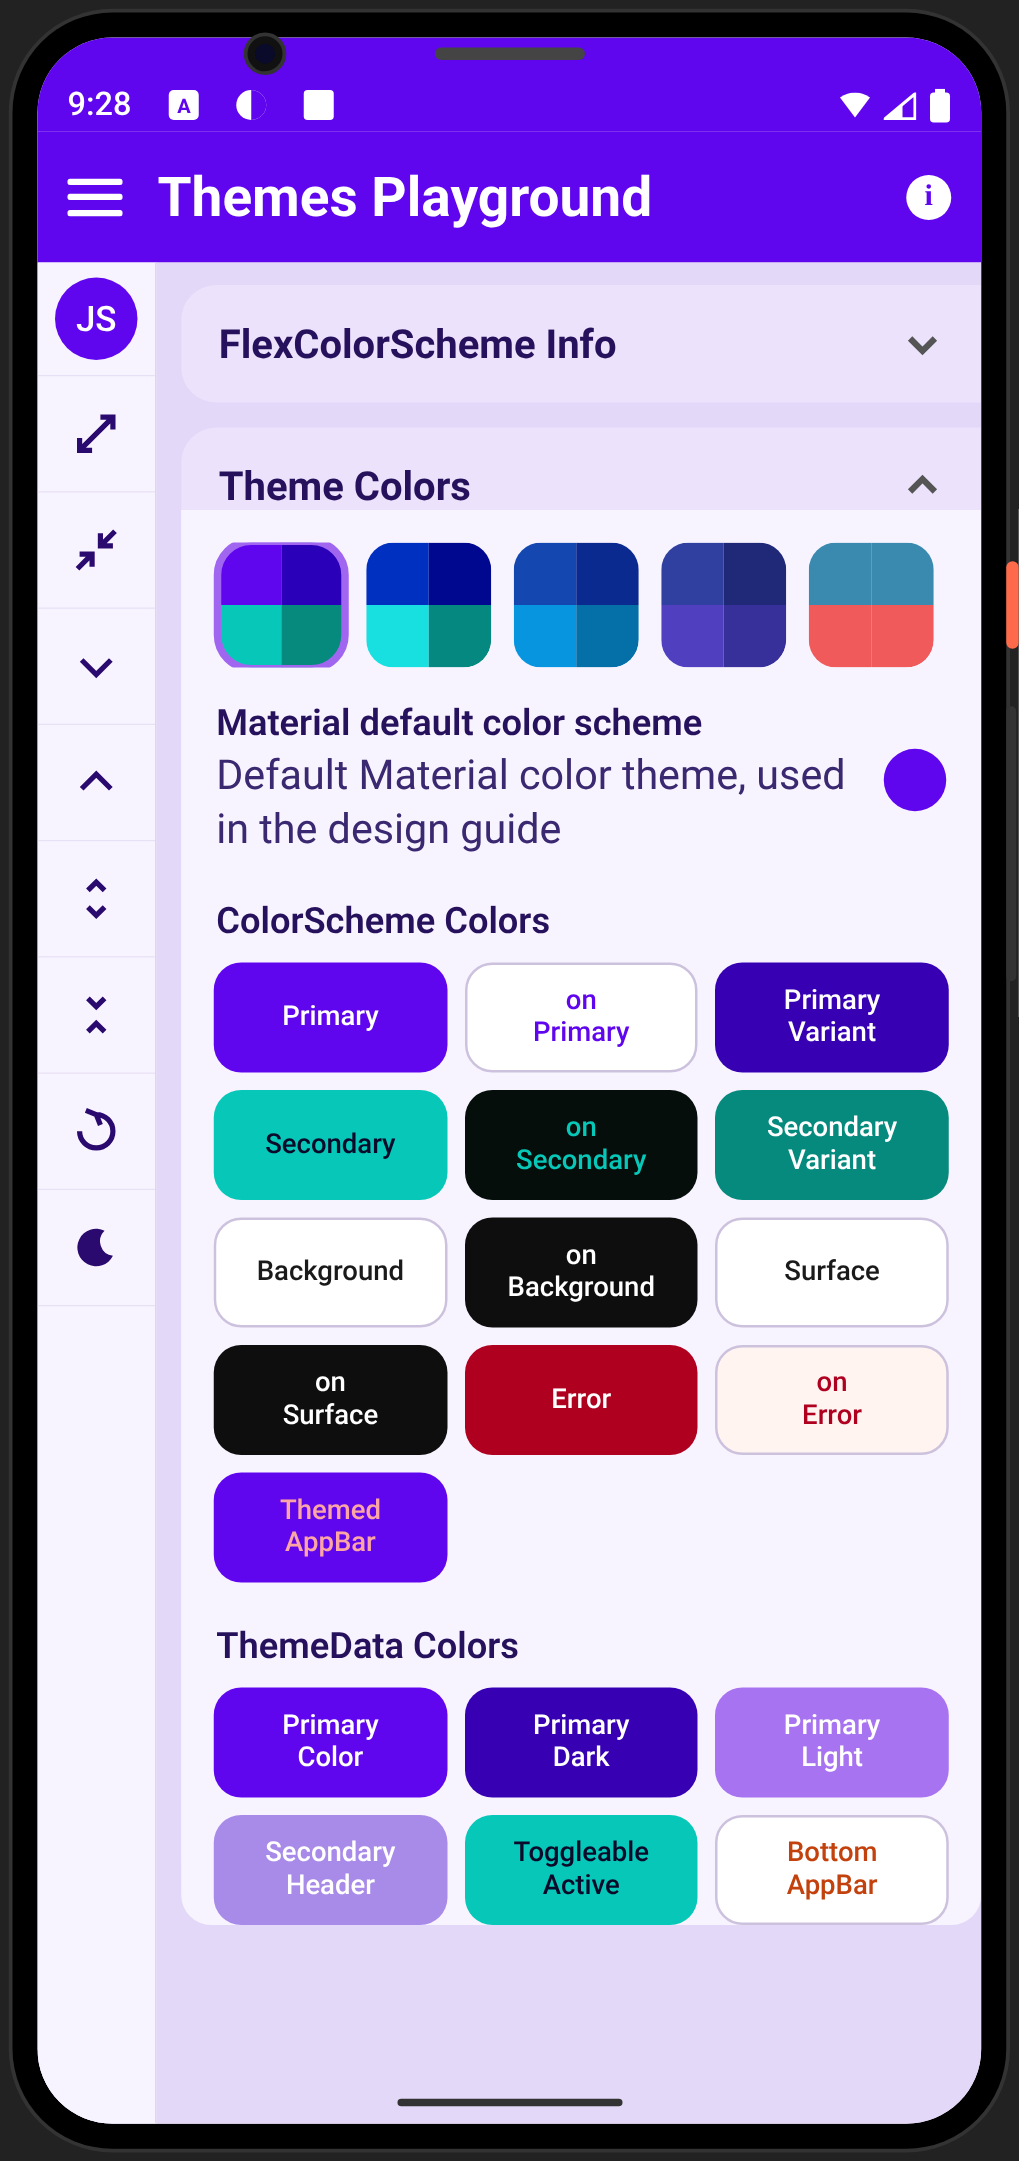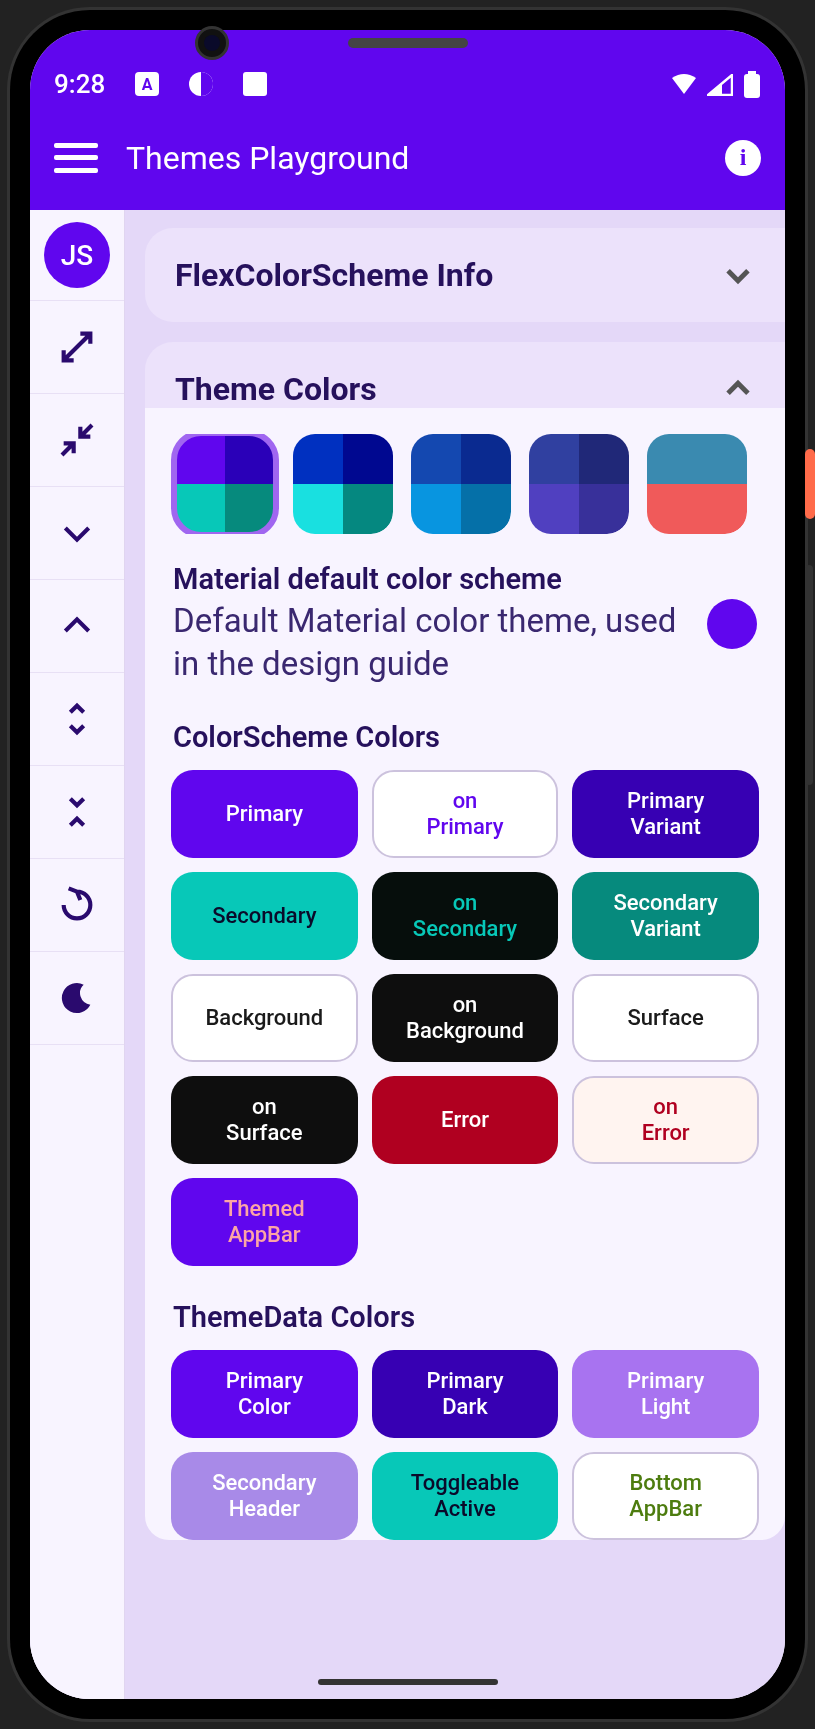--- a/index.html
+++ b/index.html
@@ -22,7 +22,7 @@
   .appbar { height:105px; background:#6006ee; color:#fff; display:flex; align-items:center; padding:0 24px; gap:28px; }
   .hamburger { width:44px; height:30px; display:flex; flex-direction:column; justify-content:space-between; cursor:pointer;}
   .hamburger span{height:5px;background:#fff;border-radius:2px;}
-  .appbar h1 { font-size:32px; font-weight:400; flex:1; }
+  .appbar h1 { font-size:44px; font-weight:700; flex:1; }
   .info-btn { width:36px; height:36px; background:#fff; border-radius:50%; color:#6006ee; display:flex; align-items:center; justify-content:center; font-size:24px; font-weight:900; font-family:serif;}
 
   .body { flex:1; display:flex; overflow:hidden; background:#e4d8f8;}

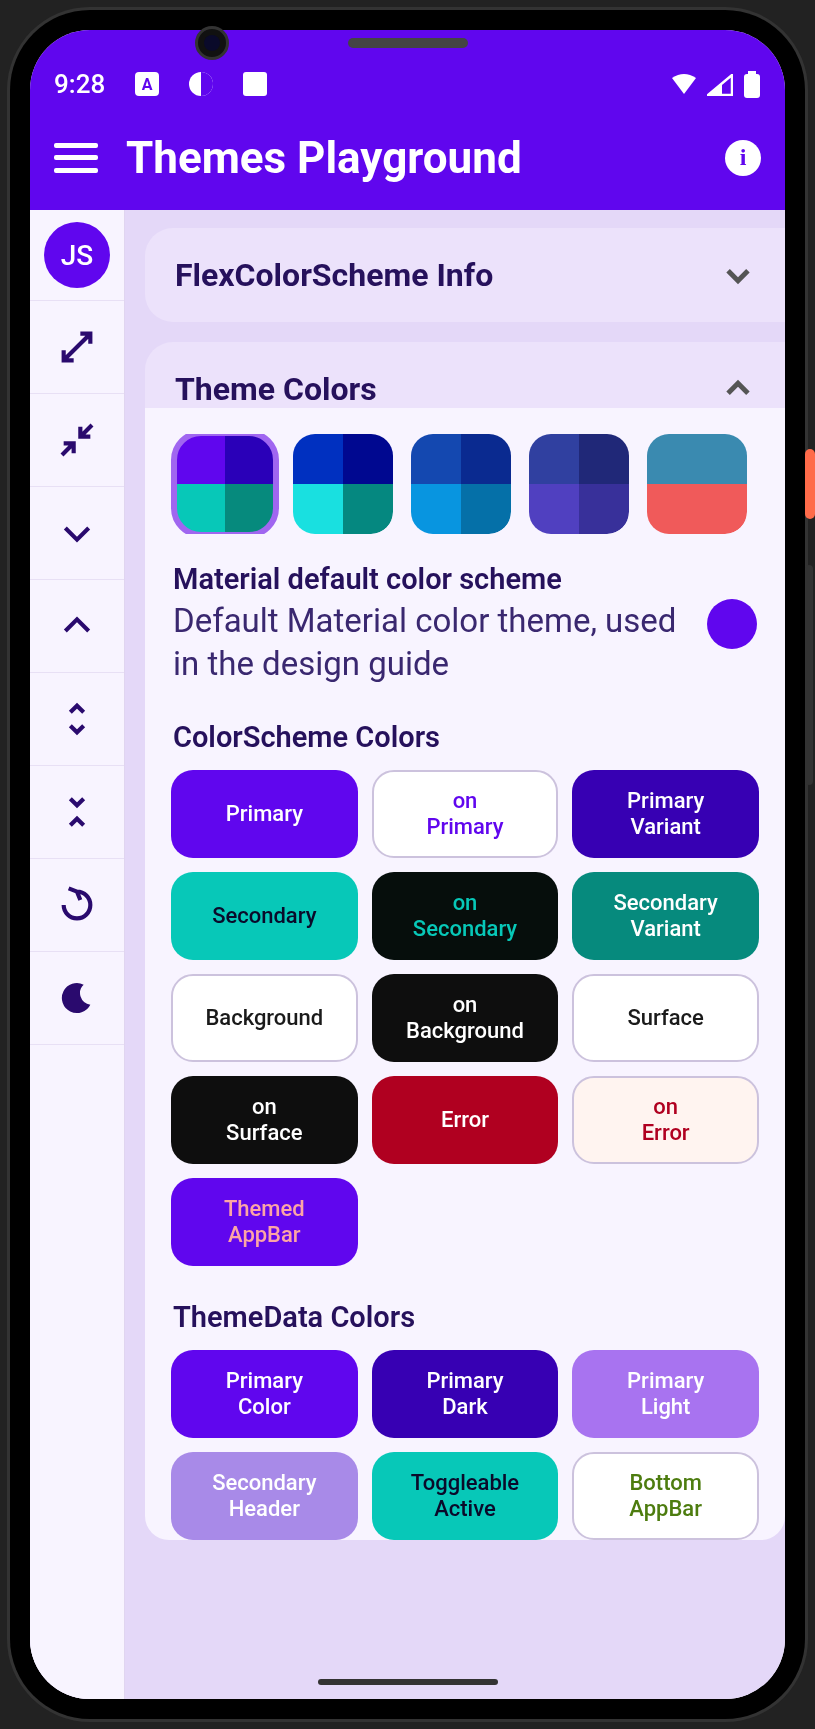--- a/index.html
+++ b/index.html
@@ -233,7 +233,7 @@
                 <div class="chip" style="background: rgb(168, 115, 240); color: rgb(255, 255, 255);">Primary<br>Light</div>
                 <div class="chip" style="background: rgb(168, 138, 232); color: rgb(255, 255, 255);">Secondary<br>Header</div>
                 <div class="chip" style="background: rgb(7, 200, 184); color: rgb(10, 10, 42);">Toggleable<br>Active</div>
-                <div class="chip bordered" style="background: rgb(255, 255, 255); color: #4d7c0f;">Bottom<br>AppBar</div>
+                <div class="chip bordered" style="background: rgb(255, 255, 255); color: #c2410c; text-align: right;">Bottom<br>AppBar</div>
               </div>
           </div>
         </div>

